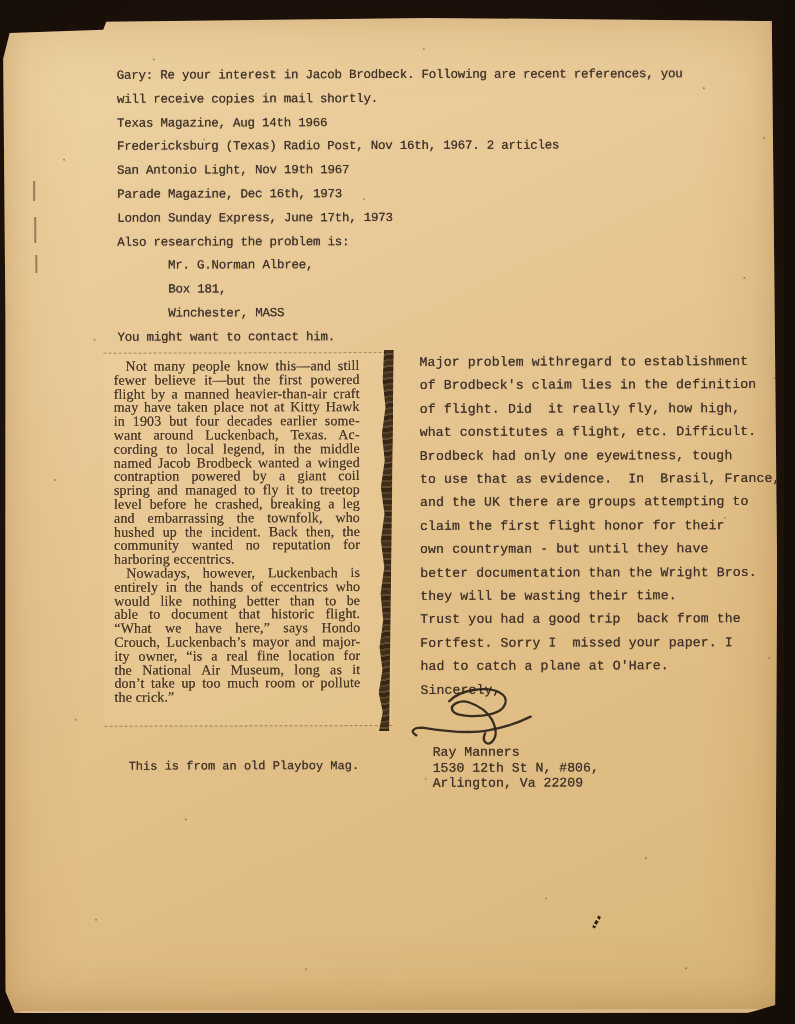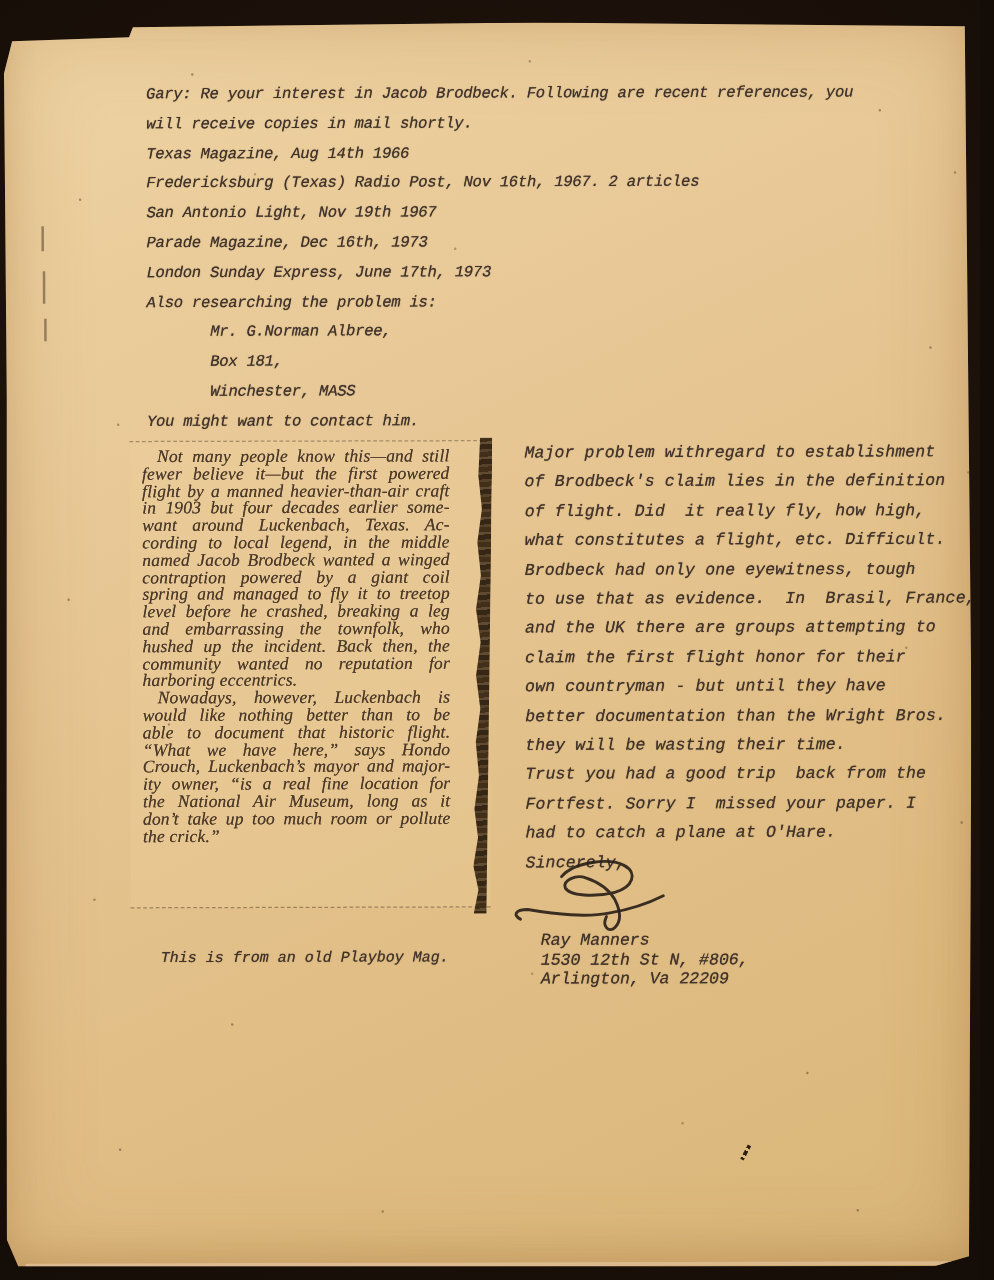--- a/index.html
+++ b/index.html
@@ -6,7 +6,7 @@
   body{width:795px;height:1024px;overflow:hidden;background:#140c06;
        font-family:"Liberation Sans",sans-serif;}
   .scene{position:relative;width:784px;height:1024px;
-    background:radial-gradient(120% 90% at 50% 45%, #261a10 0%, #1a1009 55%, #0e0804 100%);font-style:italic;}
+    background:radial-gradient(120% 90% at 50% 45%, #261a10 0%, #1a1009 55%, #0e0804 100%);}
   .paper{position:absolute;left:4px;top:18px;right:7px;bottom:10px;
     background:linear-gradient(155deg,#eed3a2 0%,#e7c795 35%,#e0bd84 70%,#d9b679 100%);
     clip-path:polygon(0.9% 1.4%, 13% 1.1%, 13.4% 0.3%, 55% 0%, 99.5% 0.4%, 100% 55%, 99.6% 99.2%, 96% 100%, 1.2% 99.8%, 0% 97.6%, 0.25% 30%, 0.05% 4%);

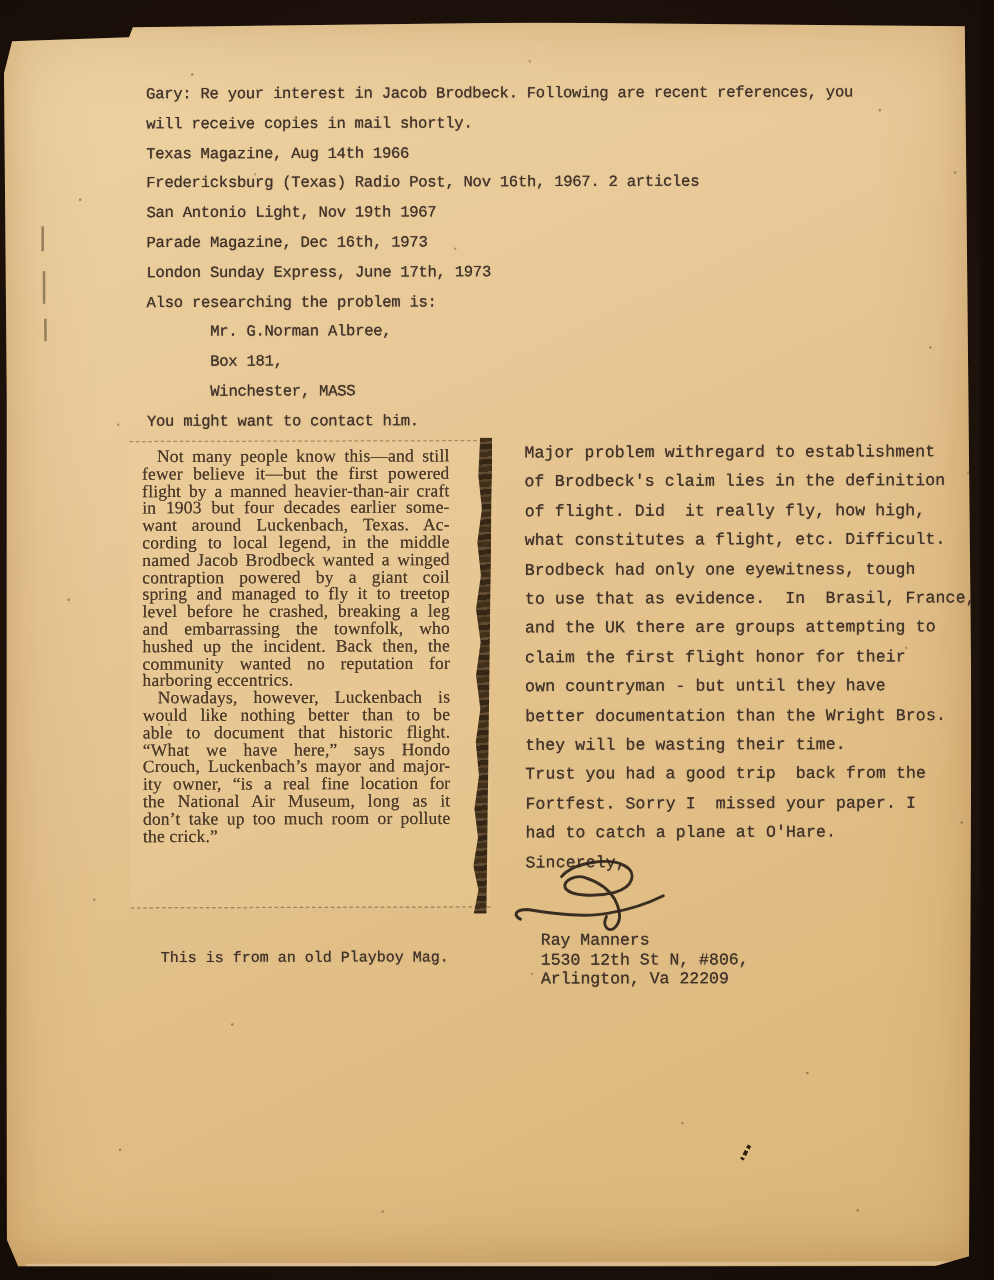--- a/index.html
+++ b/index.html
@@ -80,6 +80,7 @@
           <div class="jline">Not many people know this—and still</div>
           <div class="jline">fewer believe it—but the first powered</div>
           <div class="jline">flight by a manned heavier-than-air craft</div>
+          <div class="jline">may have taken place not at Kitty Hawk</div>
           <div class="jline">in 1903 but four decades earlier some-</div>
           <div class="jline">want around Luckenbach, Texas. Ac-</div>
           <div class="jline">cording to local legend, in the middle</div>

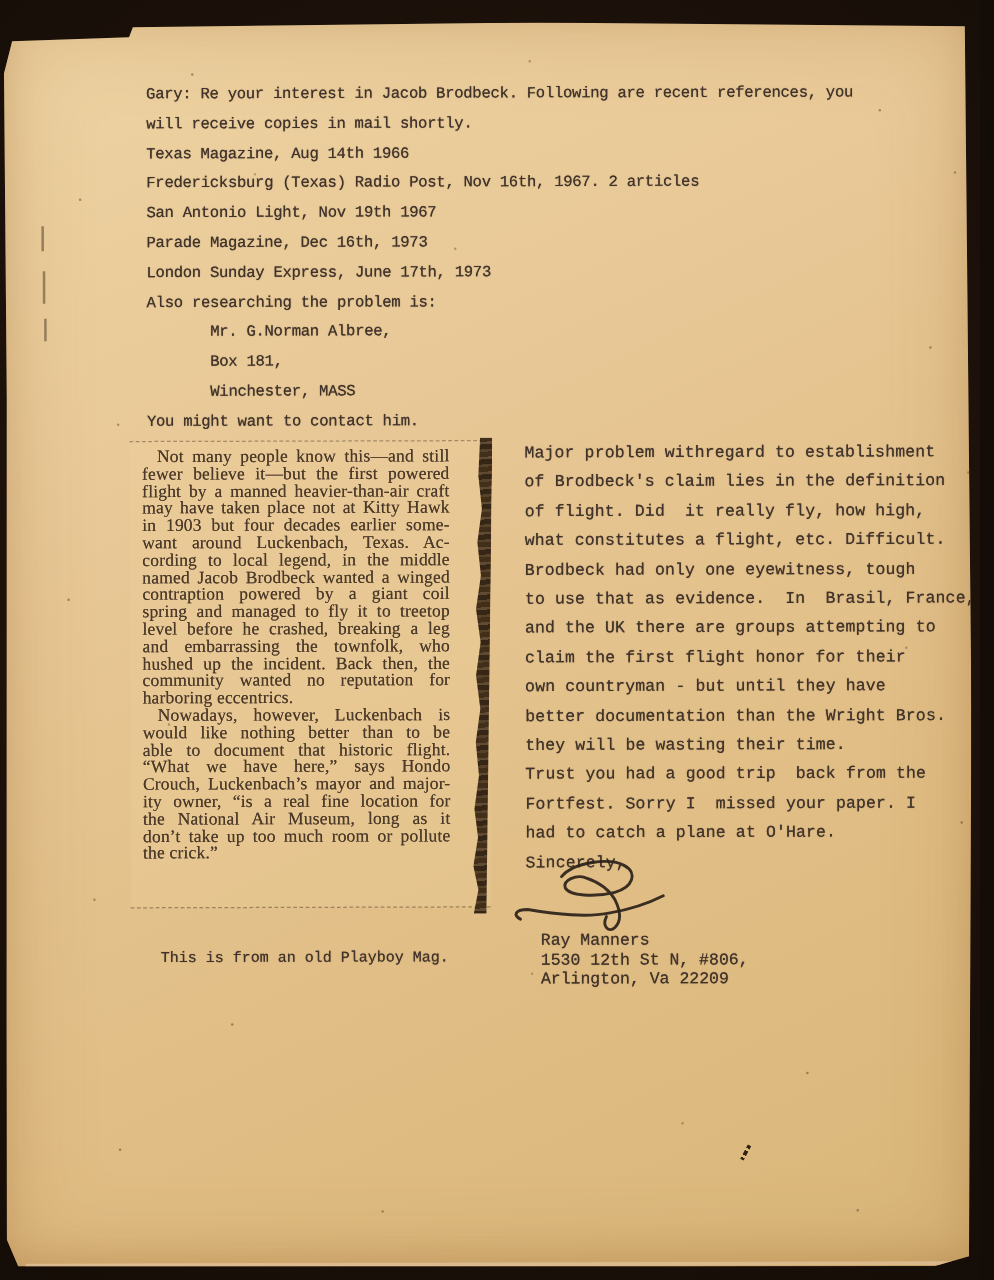--- a/index.html
+++ b/index.html
@@ -95,6 +95,7 @@
         </div>
       <div class="clip-para">
           <div class="jline">Nowadays, however, Luckenbach is</div>
+          <div class="jline">entirely in the hands of eccentrics who</div>
           <div class="jline">would like nothing better than to be</div>
           <div class="jline">able to document that historic flight.</div>
           <div class="jline">“What we have here,” says Hondo</div>

